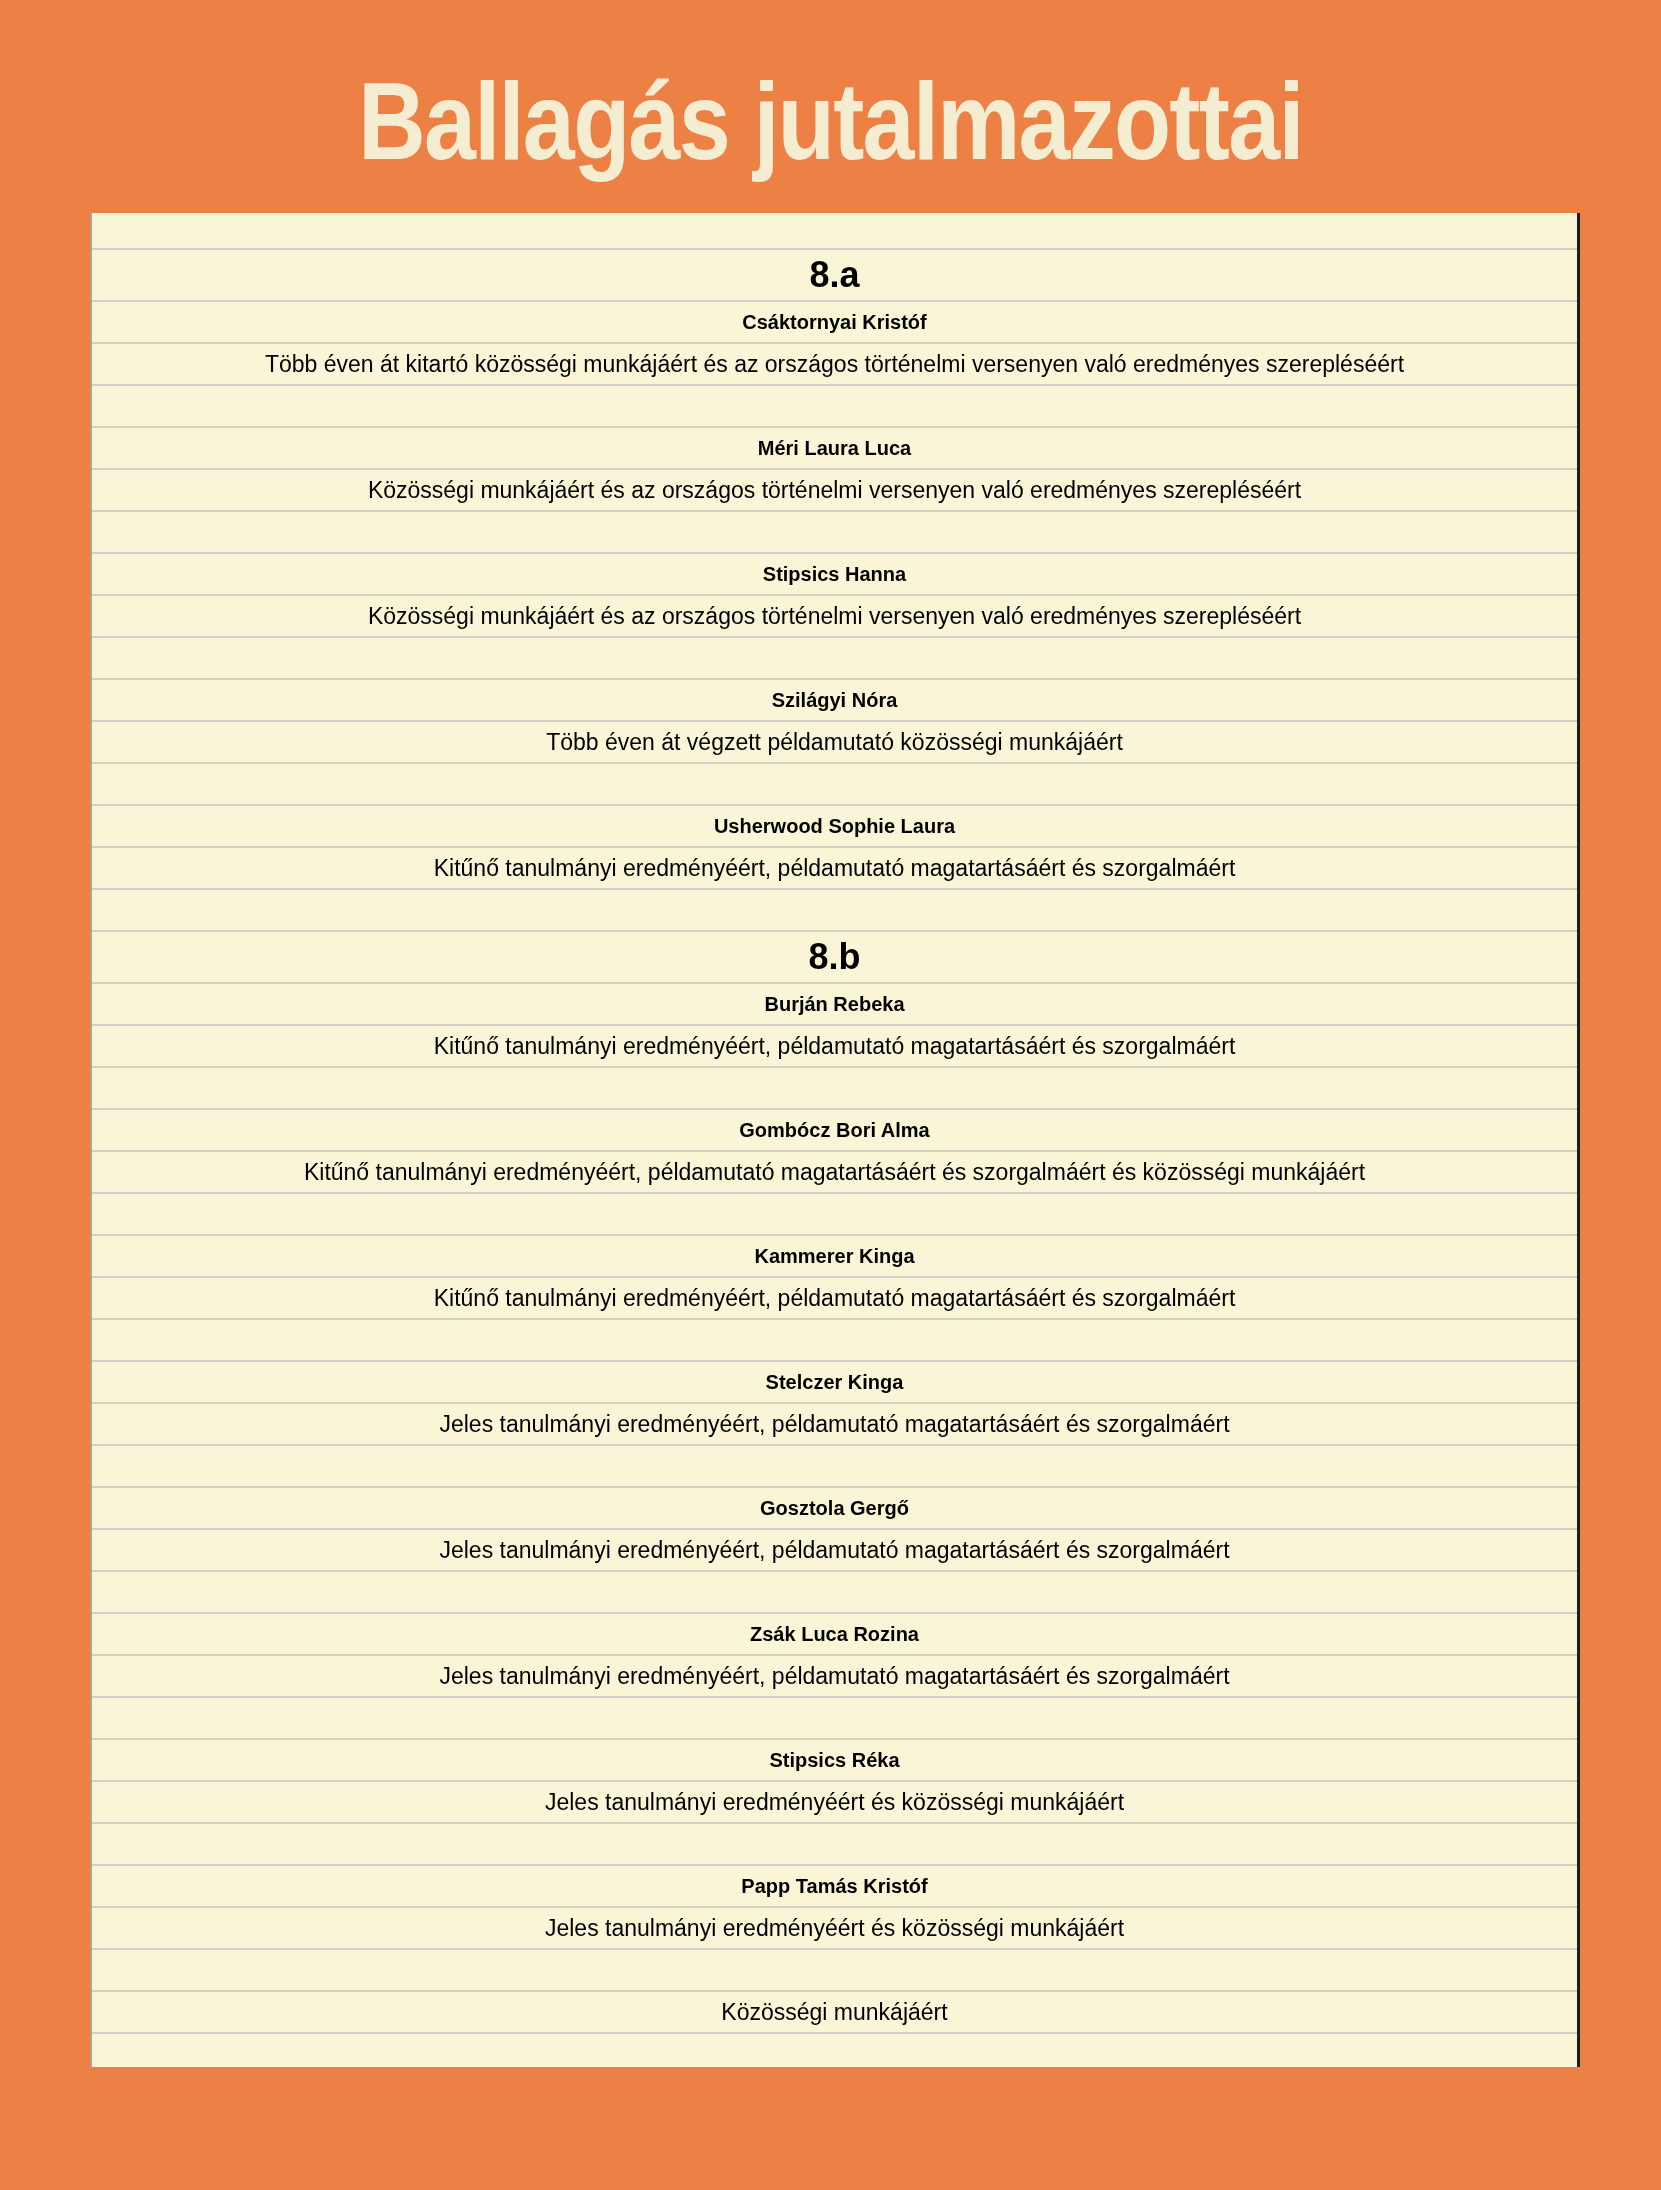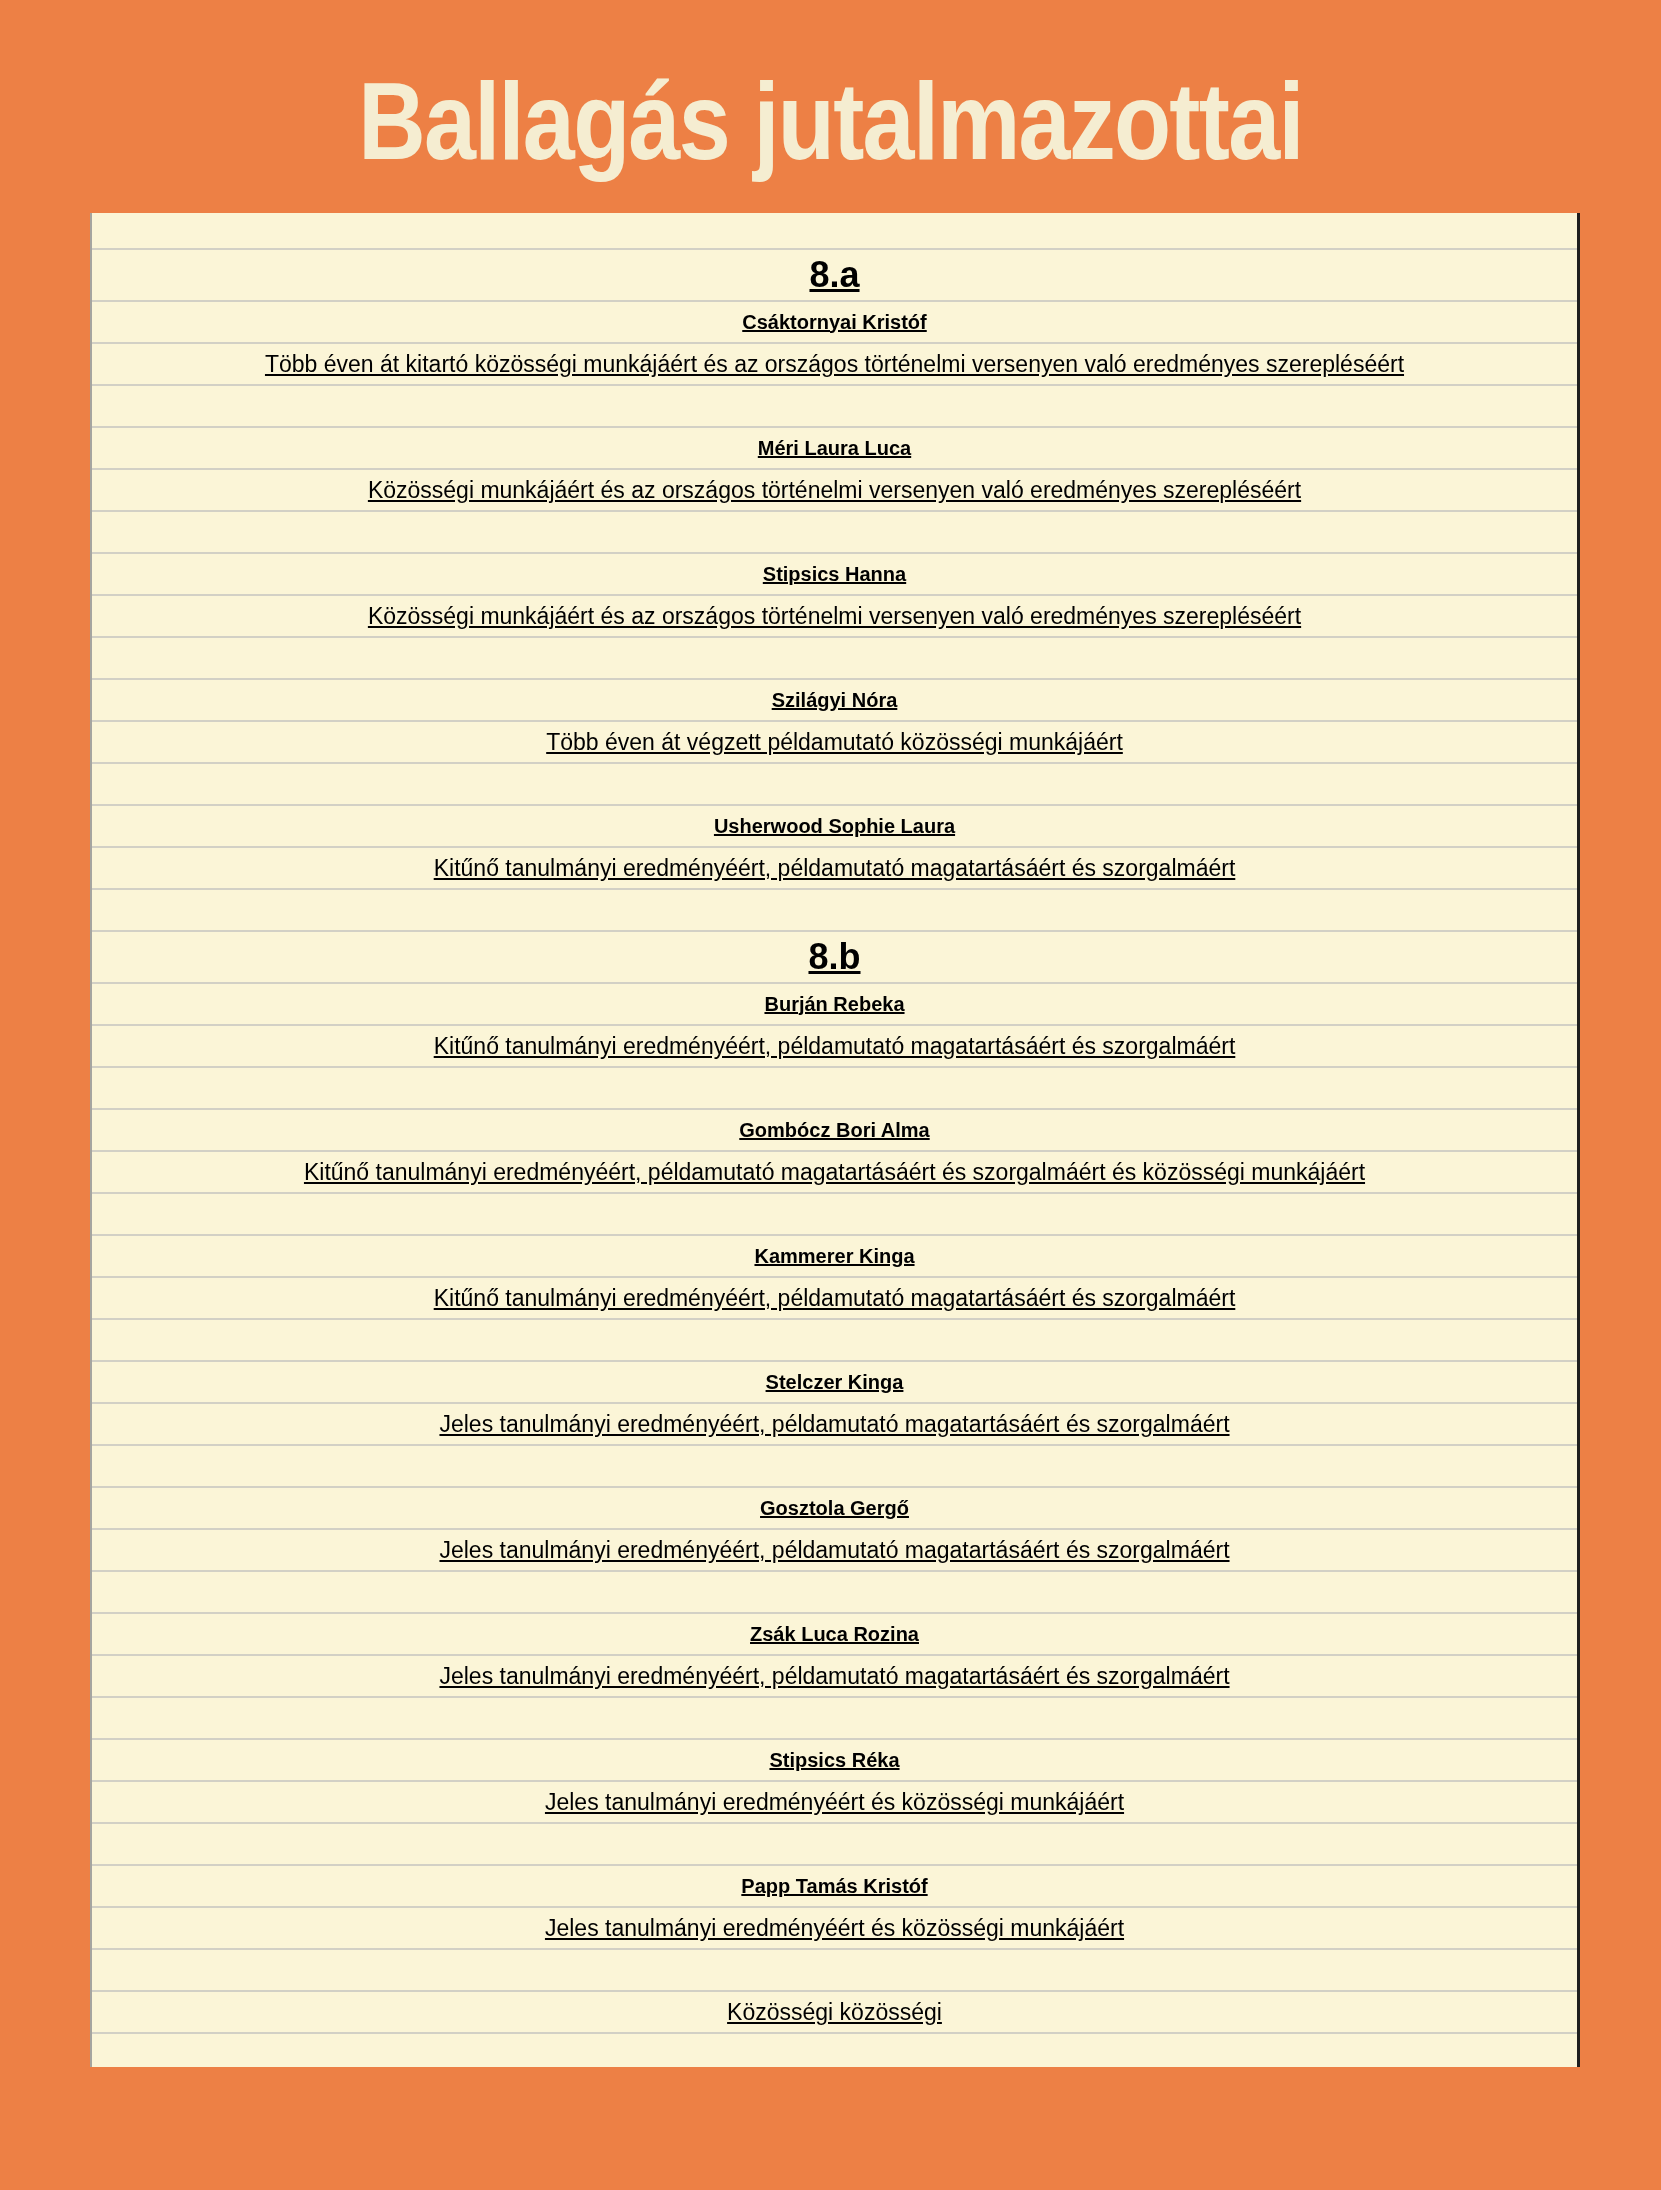--- a/index.html
+++ b/index.html
@@ -53,7 +53,7 @@
   .row-name         { font-size: 20px; font-weight: bold; }
   .row-desc         { font-size: 23px; }
   .row-spacer-bottom{ height: 33px; border-bottom: none; }
-  .cell-text { display: inline-block; text-decoration: underline; }
+  .cell-text { display: inline-block; }
 </style>
 </head>
 <body>

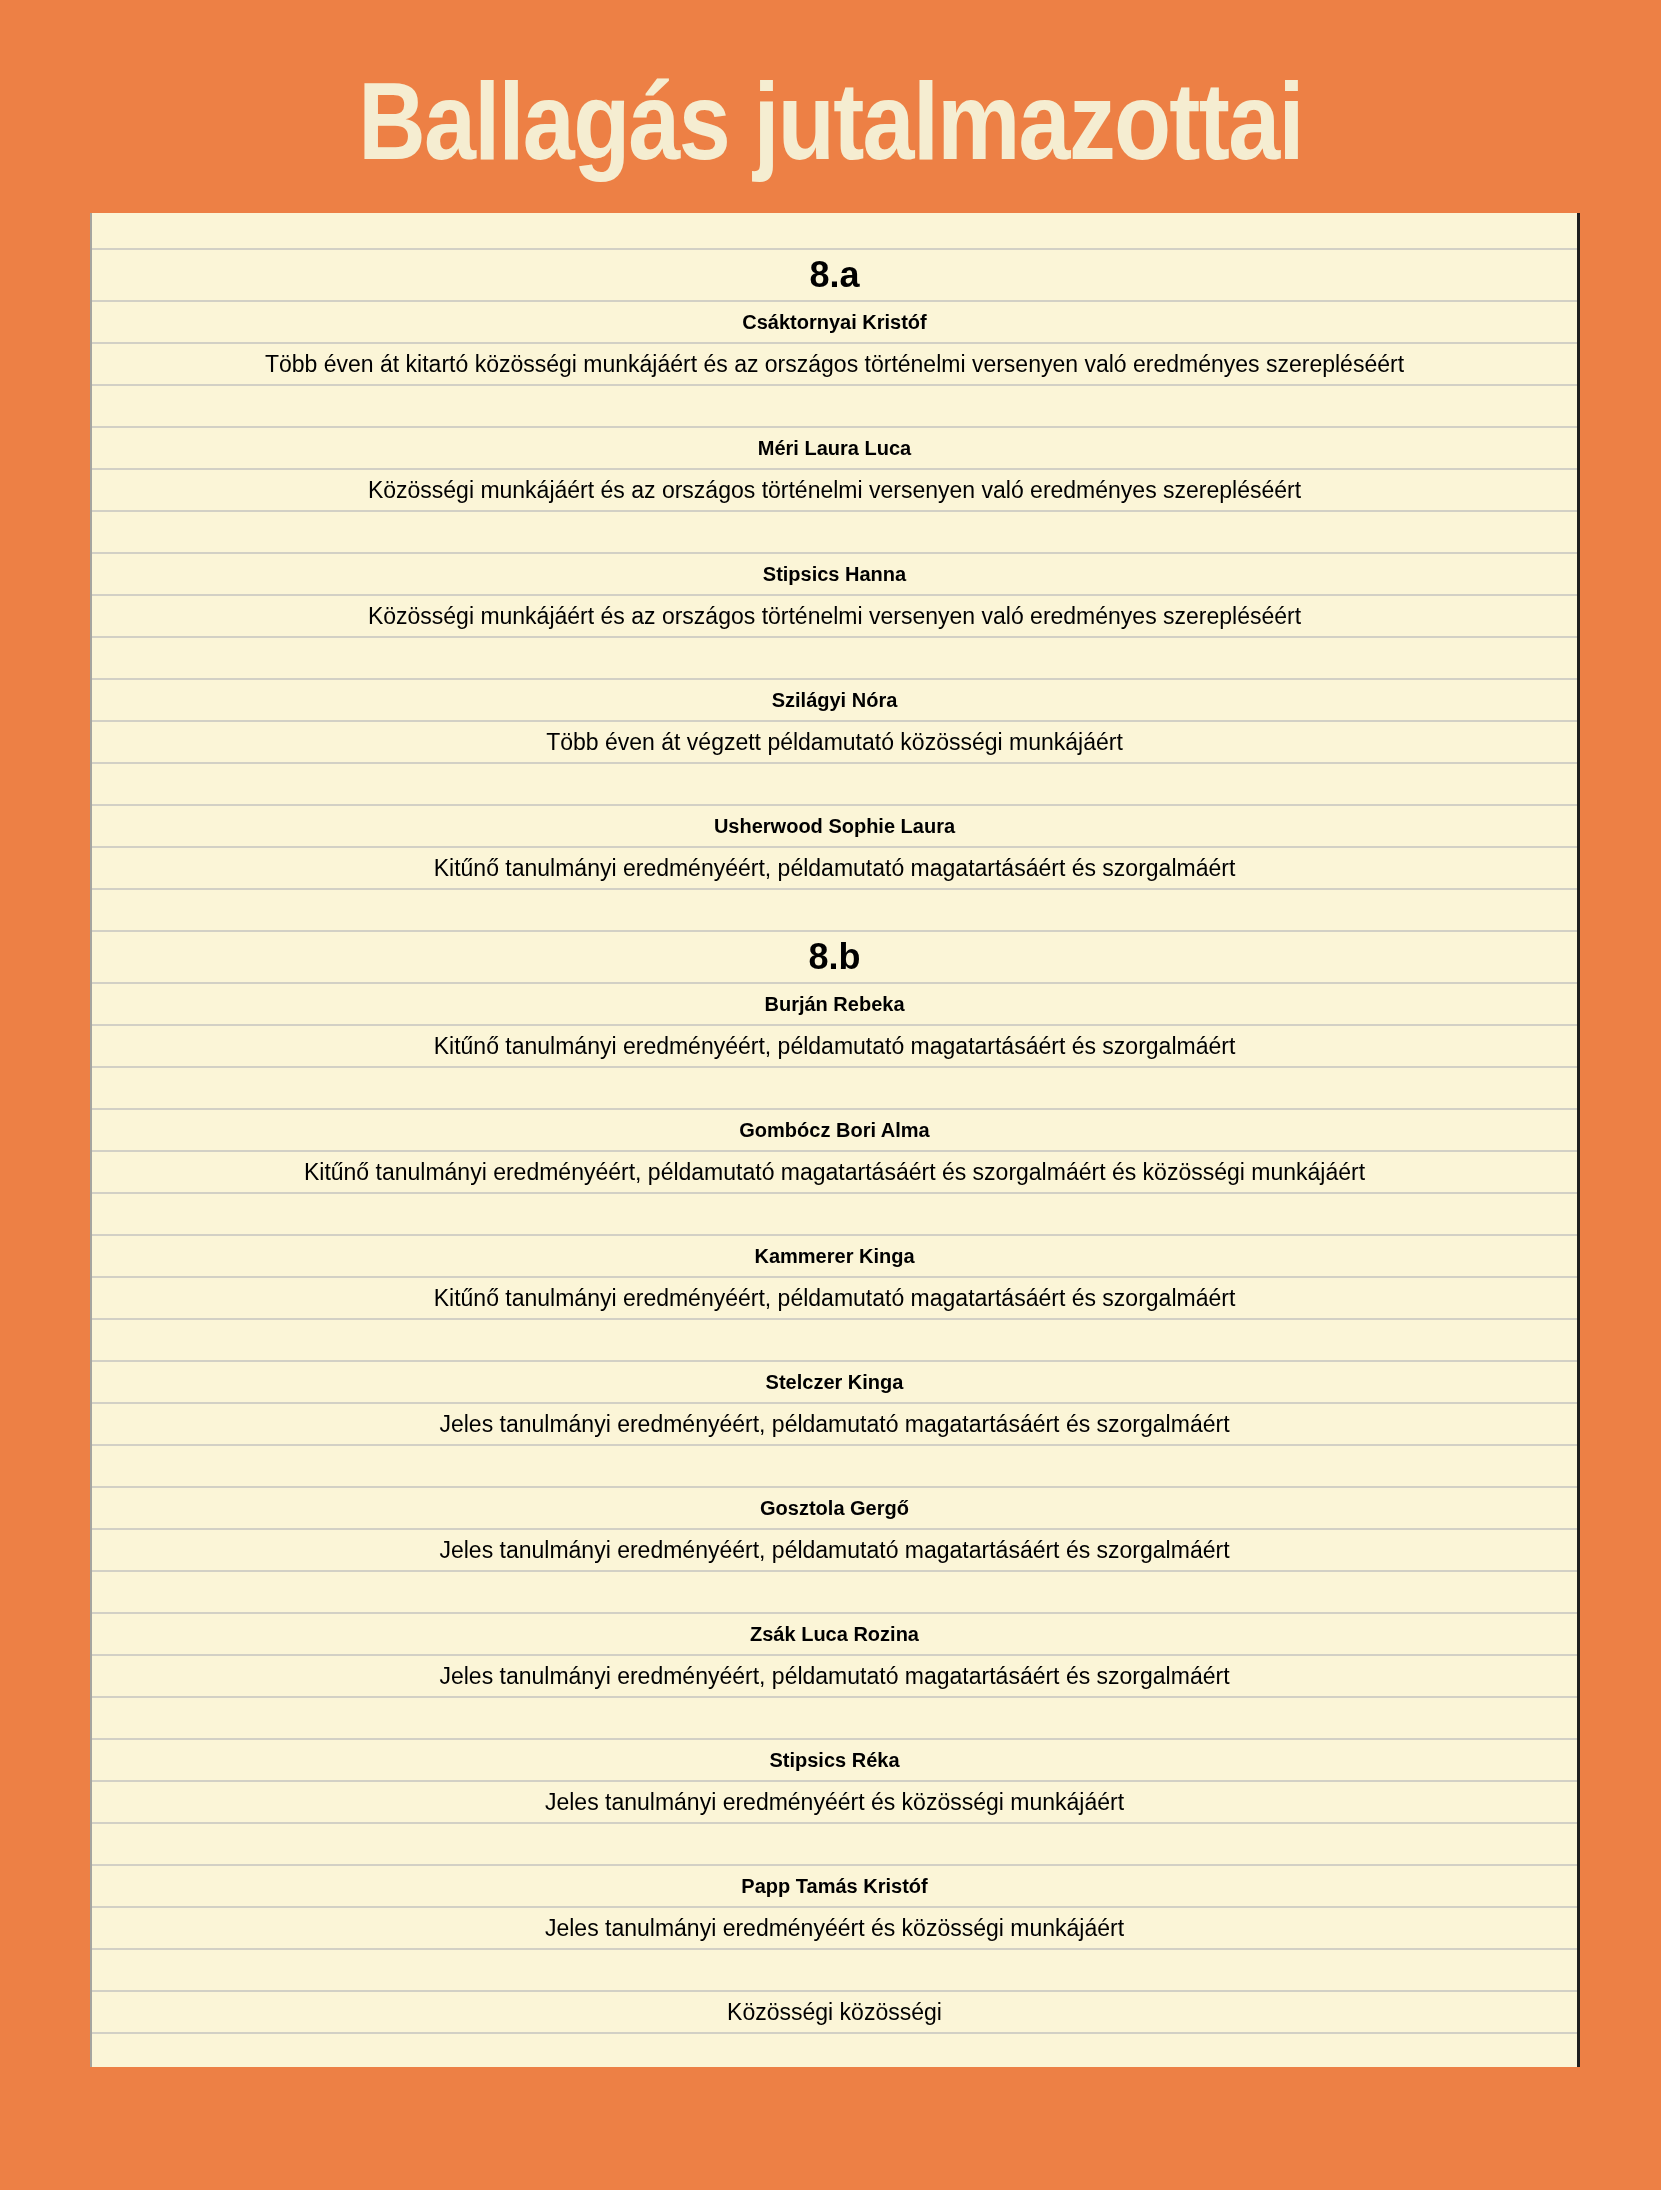--- a/index.html
+++ b/index.html
@@ -160,7 +160,7 @@
     </div>
     <div class="row row-spacer"></div>
     <div class="row row-desc">
-      <span class="cell-text">Közösségi közösségi</span>
+      <span class="cell-text">Közösségi munkájáért</span>
     </div>
     <div class="row row-spacer row-spacer-bottom"></div>
   </div>

